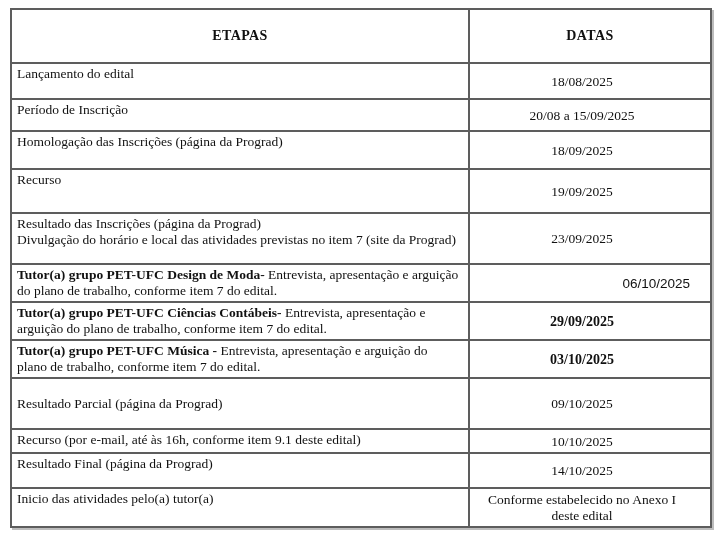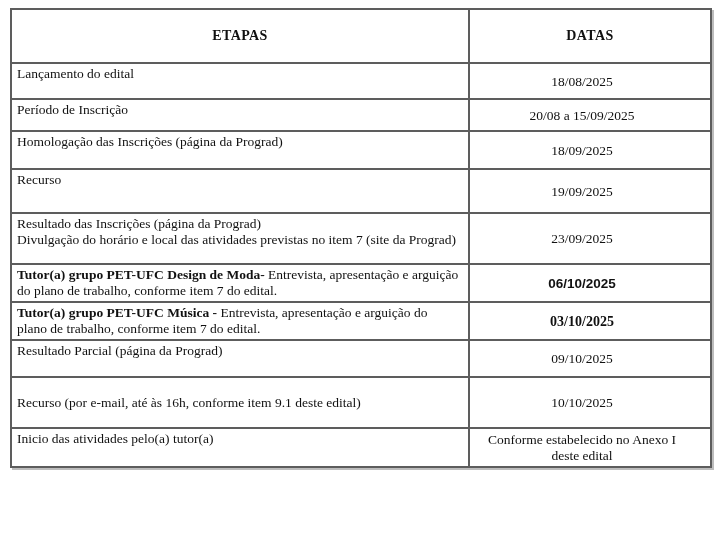--- a/index.html
+++ b/index.html
@@ -52,9 +52,10 @@
   }
   td.data.bold-serif { font-weight: bold; font-size: 14px; }
   td.data.bold-sans  {
-    font-weight: bold;
+    font-weight: normal;
     font-family: "Liberation Sans", "DejaVu Sans", sans-serif;
     font-size: 13.5px;
+    text-align: right;
   }
   .bold { font-weight: bold; text-align: right; }
   

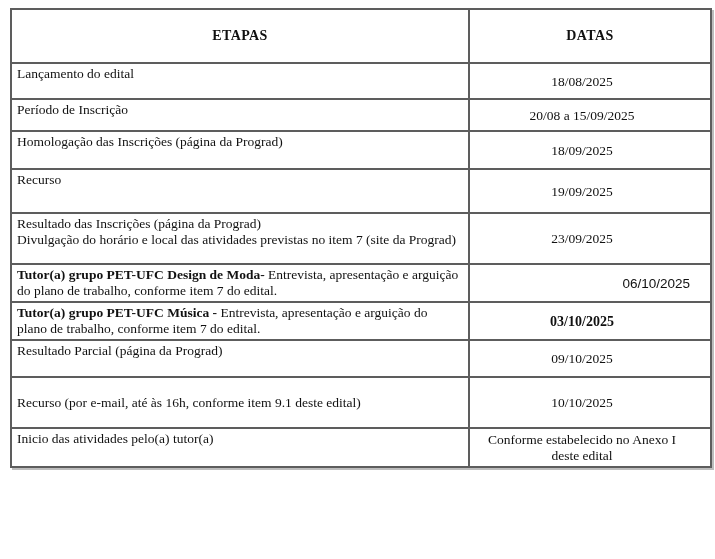--- a/index.html
+++ b/index.html
@@ -116,6 +116,10 @@
     <td class="data bold-sans">06/10/2025</td>
   </tr>
         <tr>
+    <td class="etapa"><span class="bold">Tutor(a) grupo PET-UFC Ciências Contábeis-</span><span> Entrevista, apresentação e arguição do plano de trabalho, conforme item 7 do edital.</span></td>
+    <td class="data bold-serif">29/09/2025</td>
+  </tr>
+        <tr>
     <td class="etapa"><span class="bold">Tutor(a) grupo PET-UFC Música -</span><span> Entrevista, apresentação e arguição do plano de trabalho, conforme item 7 do edital.</span></td>
     <td class="data bold-serif">03/10/2025</td>
   </tr>

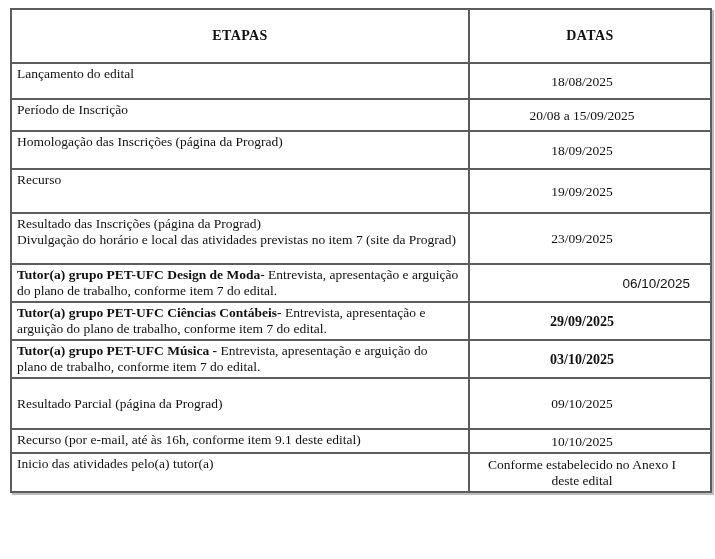--- a/index.html
+++ b/index.html
@@ -132,6 +132,10 @@
     <td class="data">10/10/2025</td>
   </tr>
         <tr>
+    <td class="etapa"><span>Resultado Final (página da Prograd)</span></td>
+    <td class="data">14/10/2025</td>
+  </tr>
+        <tr>
     <td class="etapa"><span>Inicio das atividades pelo(a) tutor(a)</span></td>
     <td class="data">Conforme estabelecido no Anexo I deste edital</td>
   </tr>

